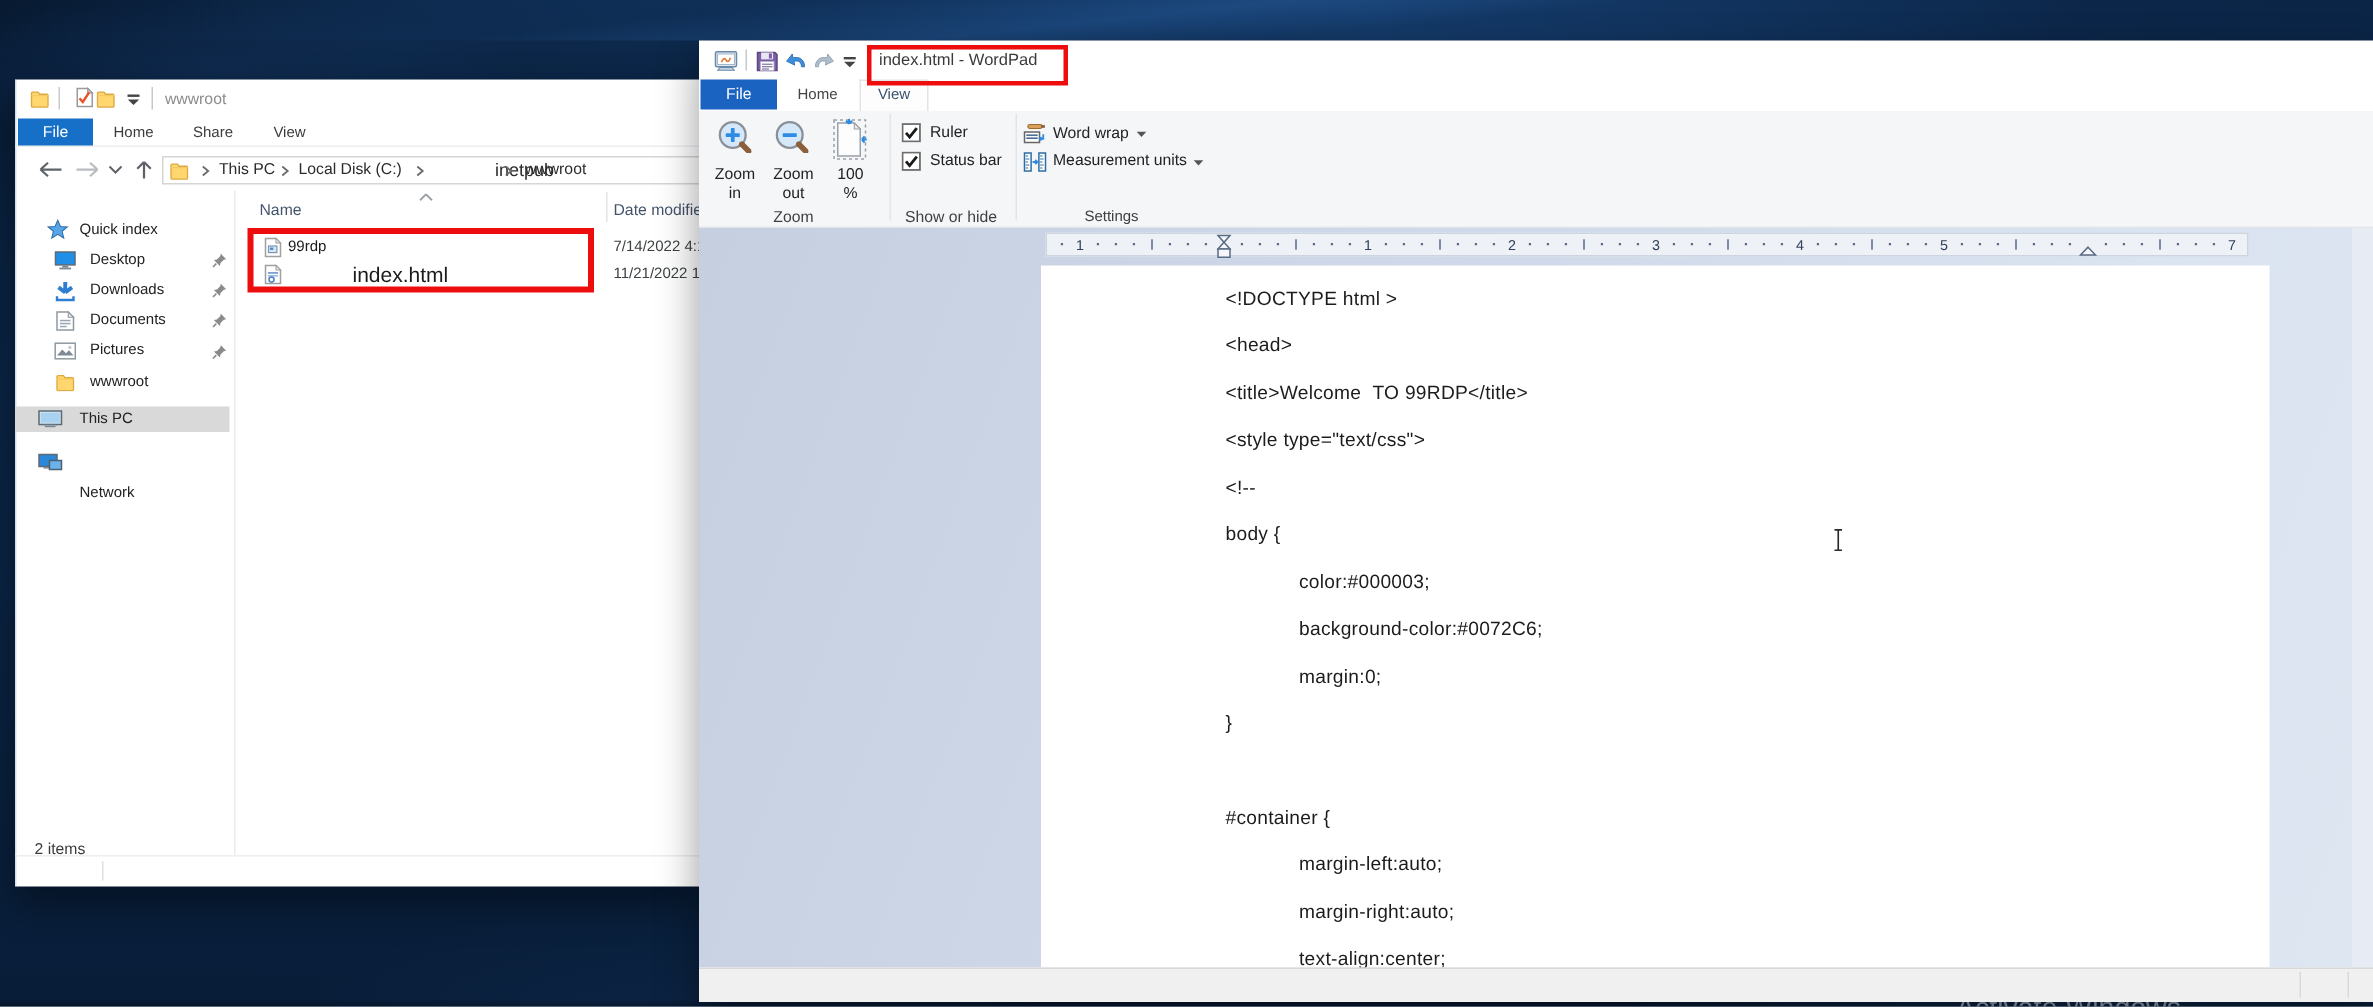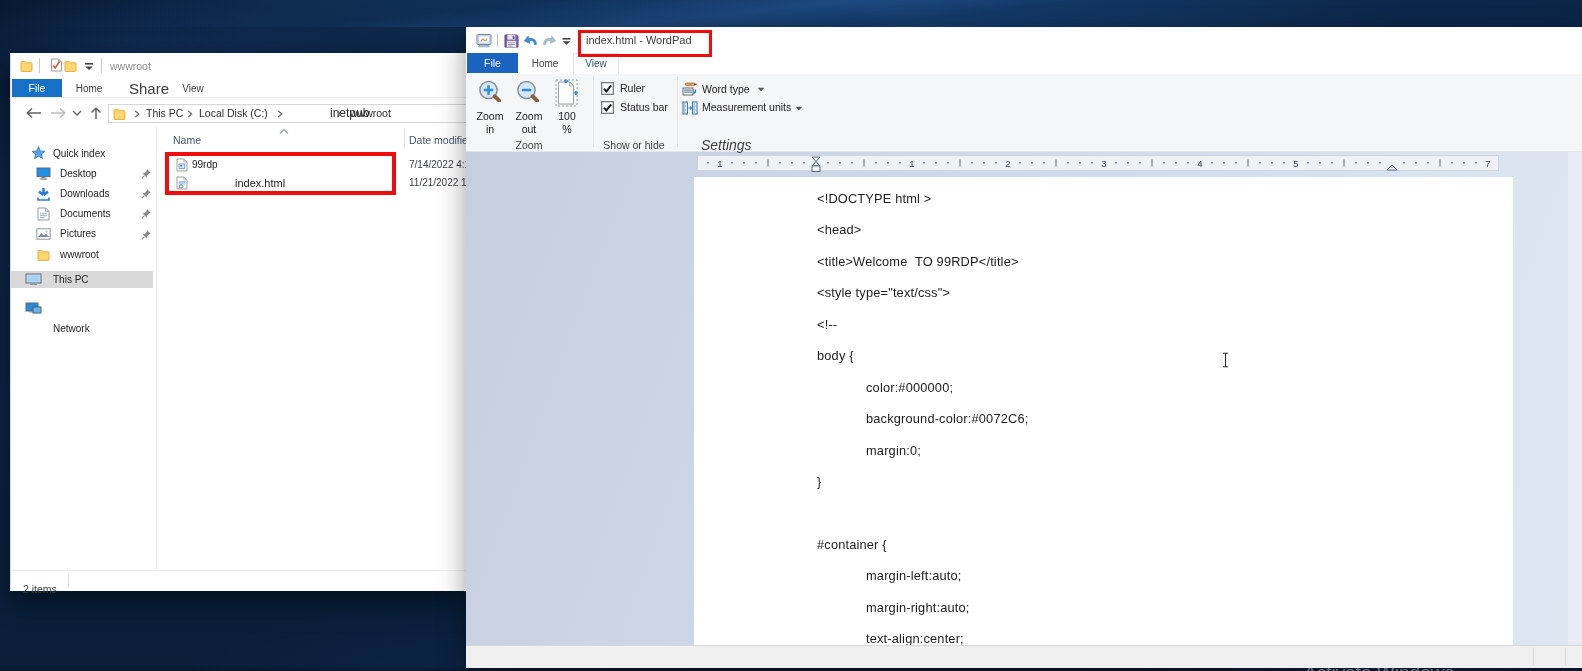--- a/index.html
+++ b/index.html
@@ -51,7 +51,7 @@
 <div class="abs" style="left:12px;top:79px;width:50px;height:19px;background:#1670c8;"></div>
 <div class="abs t" style="left:12px;width:50px;text-align:center;top:82.2px;font-size:10.5px;line-height:12.6px;color:#fff;">File</div>
 <div class="abs t" style="left:64px;width:50px;text-align:center;top:82.5px;font-size:10px;line-height:12.0px;color:#3b3b3b;">Home</div>
-<div class="abs t" style="left:129px;width:50px;text-align:left;top:82.5px;font-size:15px;line-height:12.0px;color:#3b3b3b;">Share</div>
+<div class="abs t" style="left:117px;width:50px;text-align:center;top:82.5px;font-size:10px;line-height:12.0px;color:#3b3b3b;">Share</div>
 <div class="abs t" style="left:168px;width:50px;text-align:center;top:82.5px;font-size:10px;line-height:12.0px;color:#3b3b3b;">View</div>
 <div class="abs" style="left:10px;top:97px;width:456px;height:1px;background:#eceef0;"></div>
 <svg class="abs" style="left:24px;top:107px;" width="18" height="12" viewBox="0 0 18 12">

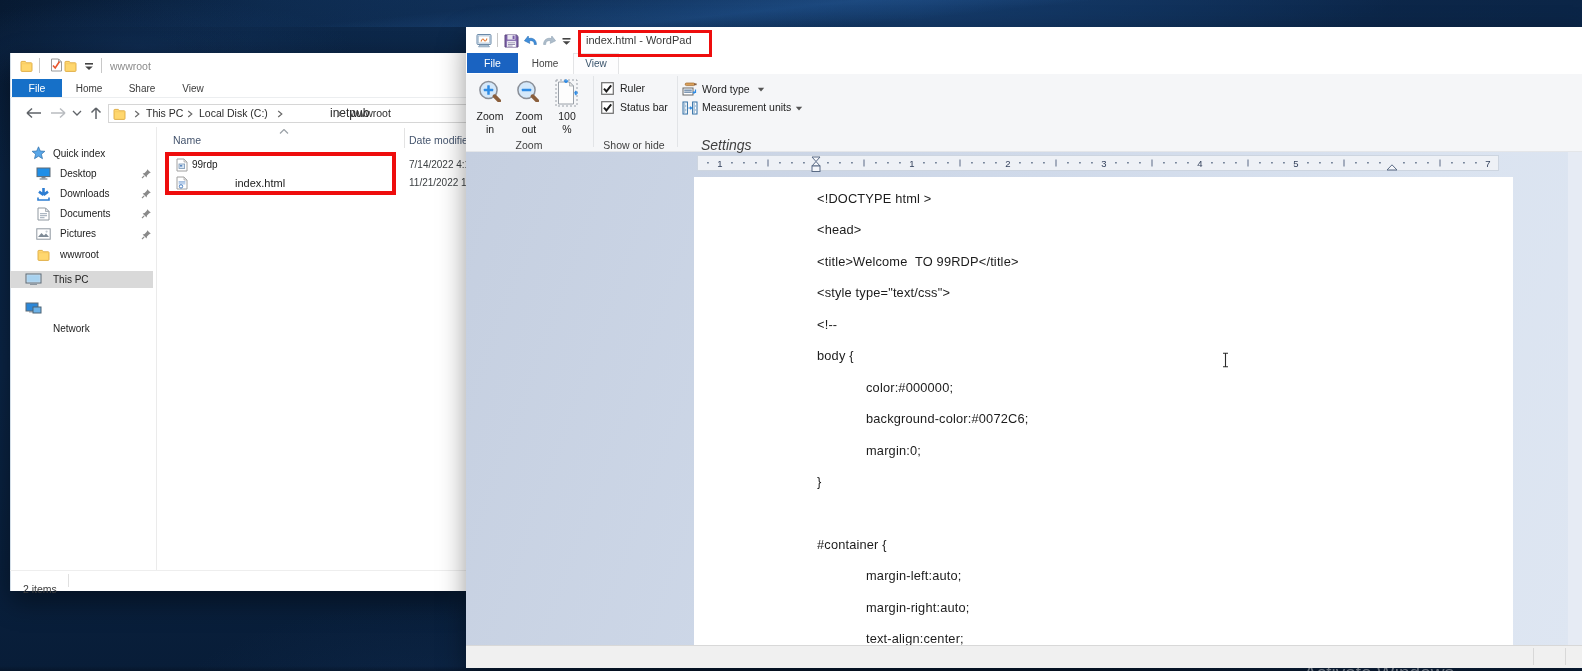--- a/index.html
+++ b/index.html
@@ -257,7 +257,7 @@
       <rect x="2.2" y="9.6" width="7.6" height="1.1" fill="#4a6e96"></rect>
       <path d="M13.5 7.5 L13.5 10.5 L11.5 10.5 M12.4 9.4 L11.2 10.5 L12.4 11.6" stroke="#2e8be4" stroke-width="1.2" fill="none"></path>
     </svg>
-<div class="abs t" style="left:702px;top:82.7px;font-size:10.5px;line-height:12.6px;color:#222;">Word type</div>
+<div class="abs t" style="left:702px;top:82.7px;font-size:10.5px;line-height:12.6px;color:#222;">Word wrap</div>
 <svg class="abs" style="left:757px;top:86.5px;" width="8" height="5" viewBox="0 0 8 5">
       <path d="M0.8 0.8 L7.2 0.8 L4 4.4 Z" fill="#555"></path>
     </svg>

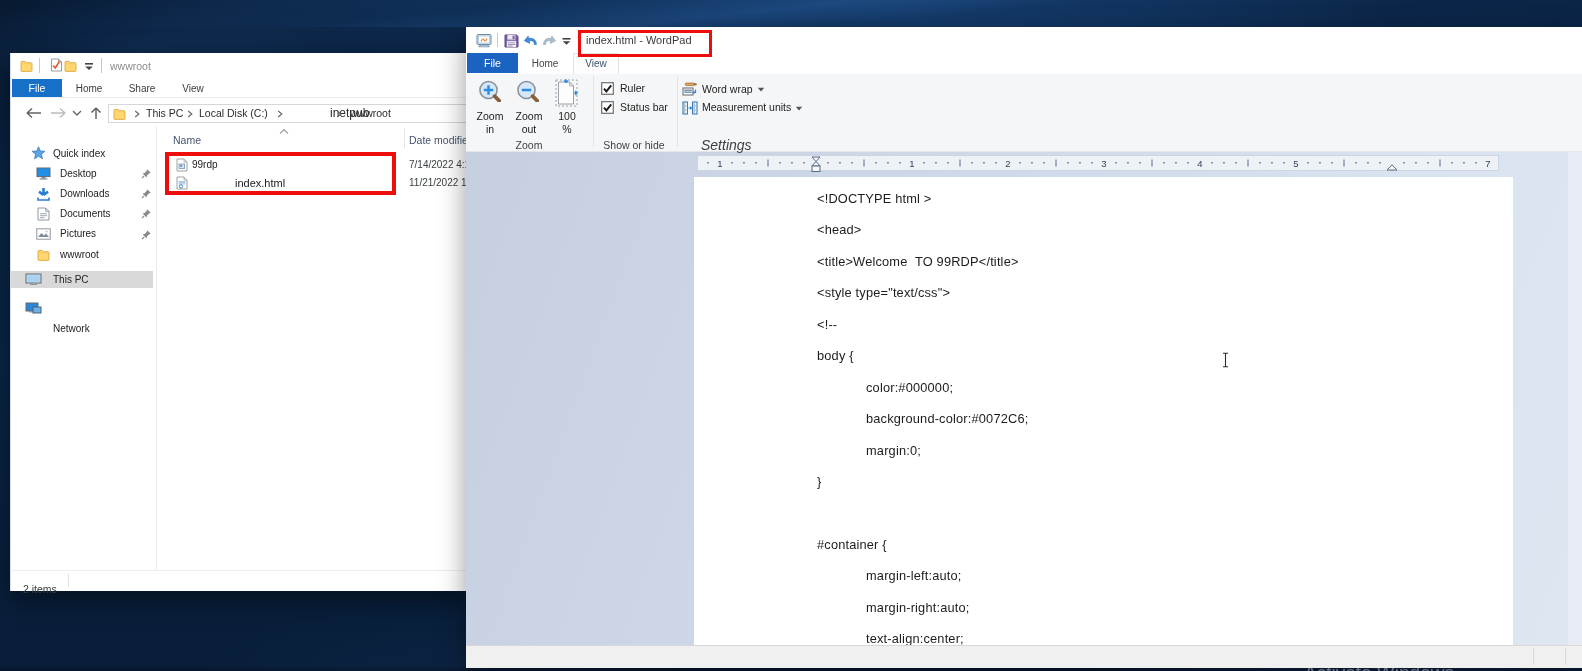--- a/index.html
+++ b/index.html
@@ -274,7 +274,7 @@
     </svg>
 <div class="abs t" style="left:494px;width:70px;text-align:center;top:139.2px;font-size:10.5px;line-height:12.6px;color:#3f3f3f;">Zoom</div>
 <div class="abs t" style="left:594px;width:80px;text-align:center;top:139.2px;font-size:10.5px;line-height:12.6px;color:#3f3f3f;">Show or hide</div>
-<div class="abs t" style="left:701px;width:80px;text-align:left;top:139.2px;font-size:14px;line-height:12.6px;color:#3f3f3f;font-style:italic;">Settings</div>
+<div class="abs t" style="left:701px;width:80px;text-align:center;top:139.2px;font-size:10px;line-height:12.6px;color:#3f3f3f;">Settings</div>
 <div class="abs" style="left:697px;top:155px;width:802px;height:16px;background:#eef1f6;border:1px solid #cdd5e0;box-sizing:border-box;"></div>
 <svg class="abs" style="left:697px;top:155px;" width="802" height="16" viewBox="0 0 802 16">
       <rect x="10.2" y="7" width="1.5" height="1.5" fill="#5a6b85"></rect>

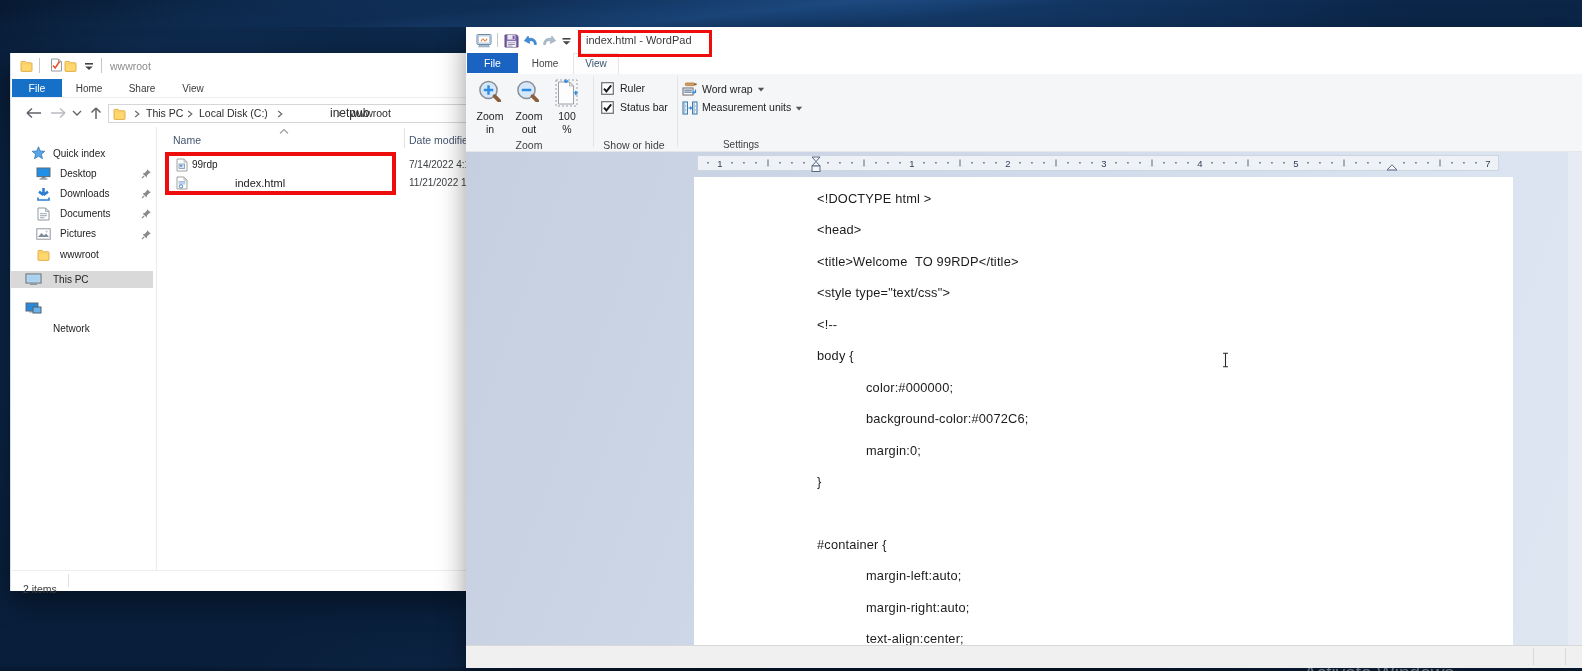--- a/index.html
+++ b/index.html
@@ -108,7 +108,7 @@
       <rect x="2.6" y="7.3" width="6.8" height="1.1" fill="#9dbde4"></rect>
       <circle cx="5.0" cy="10.4" r="1.7" fill="none" stroke="#4a7fc1" stroke-width="1"></circle>
     </svg>
-<div class="abs t" style="left:192px;top:176.5px;font-size:11px;line-height:12.0px;color:#1a1a1a;padding-left:43px;">index.html</div>
+<div class="abs t" style="left:192px;top:176.5px;font-size:14px;line-height:12.0px;color:#1a1a1a;padding-left:43px;">index.html</div>
 <div class="abs t" style="left:409px;top:158.5px;font-size:10px;line-height:12.0px;color:#3c4043;width:57px;overflow:hidden;">7/14/2022 4:1</div>
 <div class="abs t" style="left:409px;top:176.5px;font-size:10px;line-height:12.0px;color:#3c4043;width:57px;overflow:hidden;">11/21/2022 1</div>
 <svg class="abs" style="left:31px;top:146px;" width="15" height="15" viewBox="0 0 15 15">

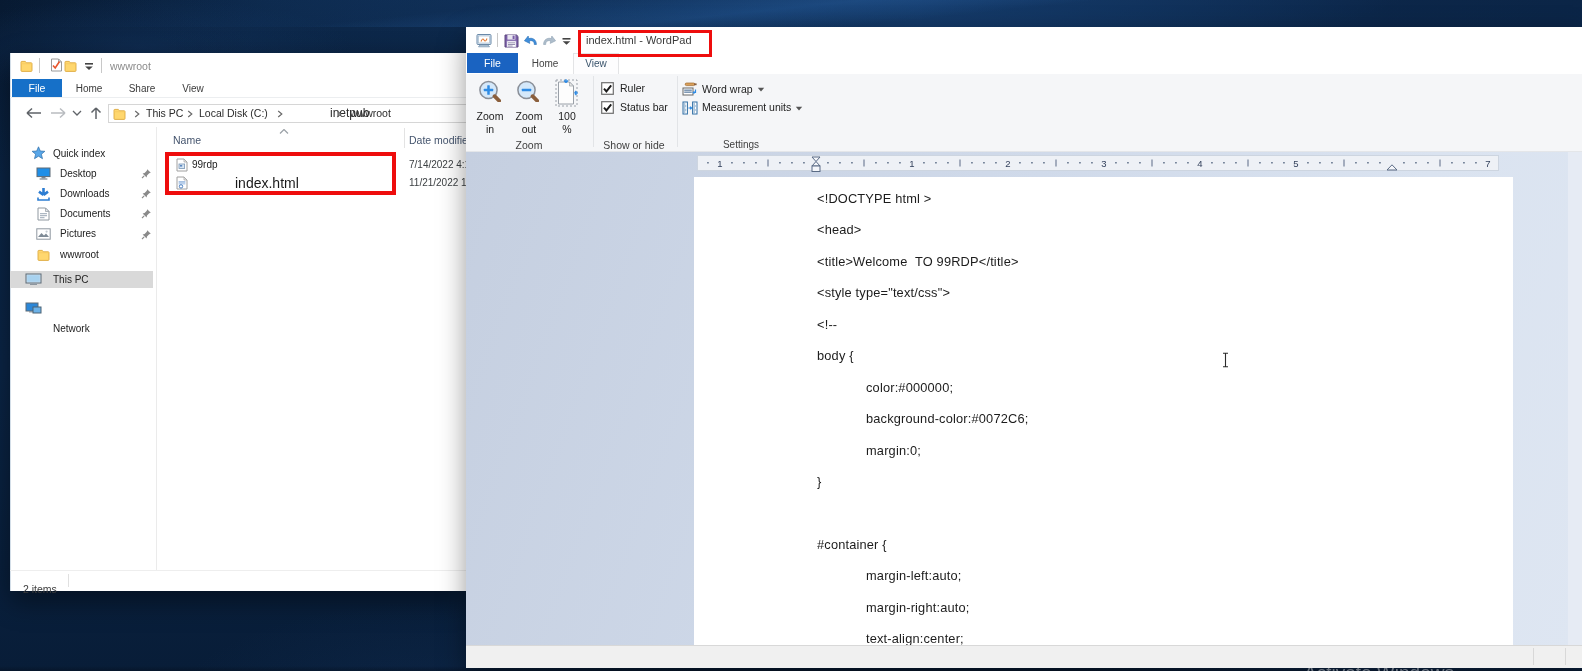--- a/index.html
+++ b/index.html
@@ -357,7 +357,7 @@
 <div class="abs t doc" style="left:817px;top:285.3px;">&lt;style type="text/css"&gt;</div>
 <div class="abs t doc" style="left:817px;top:316.8px;">&lt;!--</div>
 <div class="abs t doc" style="left:817px;top:348.2px;">body {</div>
-<div class="abs t doc" style="left:866px;top:379.7px;">color:#000000;</div>
+<div class="abs t doc" style="left:866px;top:379.7px;">color:#000003;</div>
 <div class="abs t doc" style="left:866px;top:411.1px;">background-color:#0072C6;</div>
 <div class="abs t doc" style="left:866px;top:442.6px;">margin:0;</div>
 <div class="abs t doc" style="left:817px;top:474.0px;">}</div>

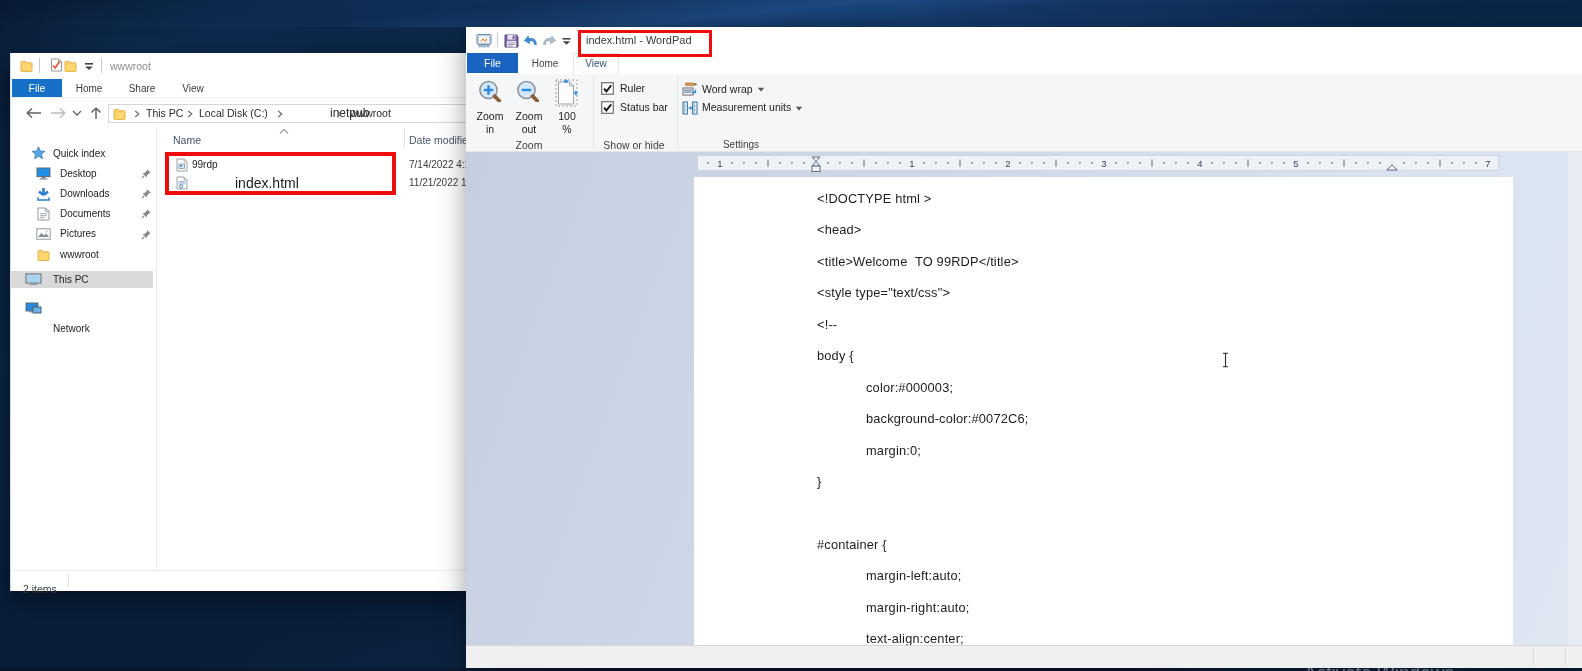--- a/index.html
+++ b/index.html
@@ -176,7 +176,7 @@
     </svg>
 <div class="abs t" style="left:53px;top:303.0px;font-size:10px;line-height:12.0px;color:#222;margin-top:20px;">Network</div>
 <div class="abs" style="left:10px;top:570px;width:456px;height:1px;background:#eeeeee;"></div>
-<div class="abs t" style="left:23px;top:583px;font-size:10.5px;line-height:12.6px;color:#3c3c3c;">2 items</div>
+<div class="abs t" style="left:23px;top:560px;font-size:10.5px;line-height:12.6px;color:#3c3c3c;">2 items</div>
 <div class="abs" style="left:68px;top:574px;width:1px;height:13px;background:#e0e0e0;"></div>
 </div>
 <div class="abs" style="left:0;top:0;width:1582px;height:671px;">

